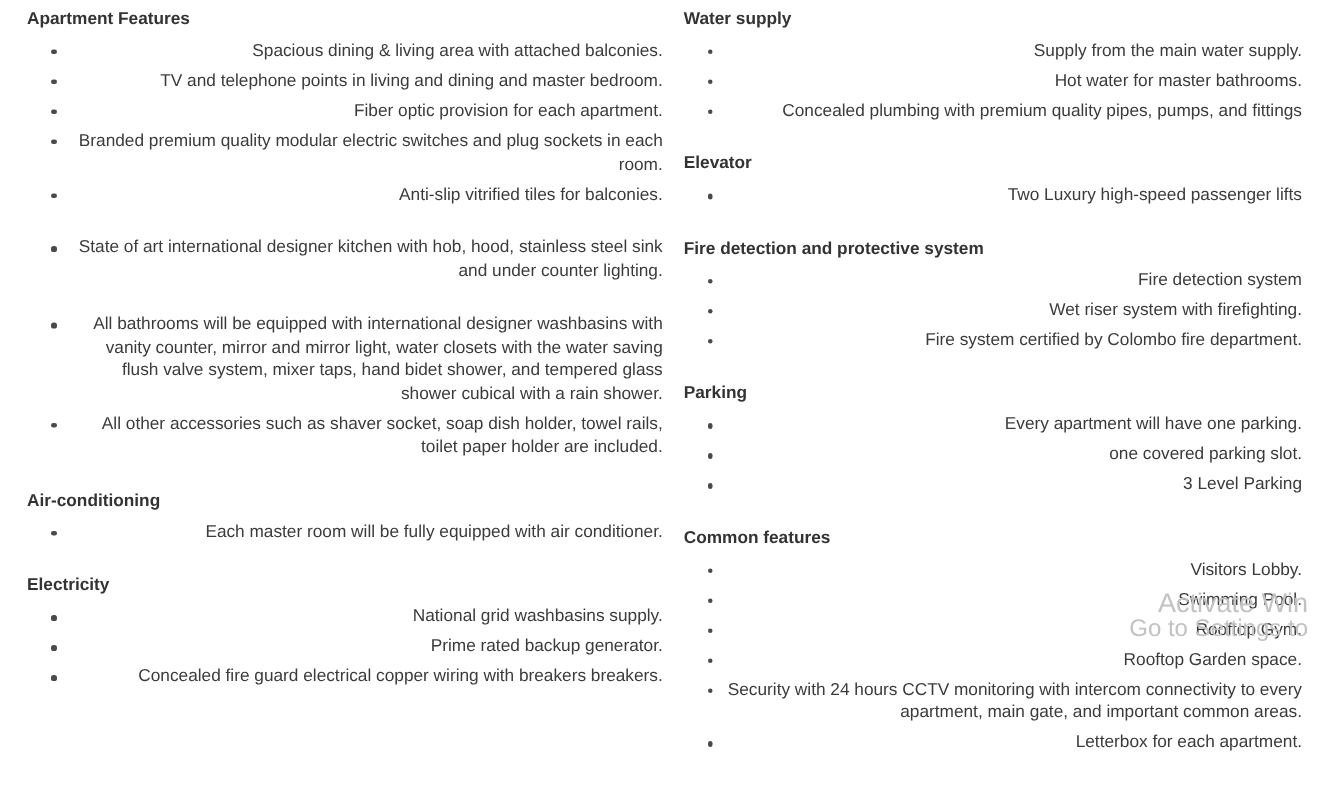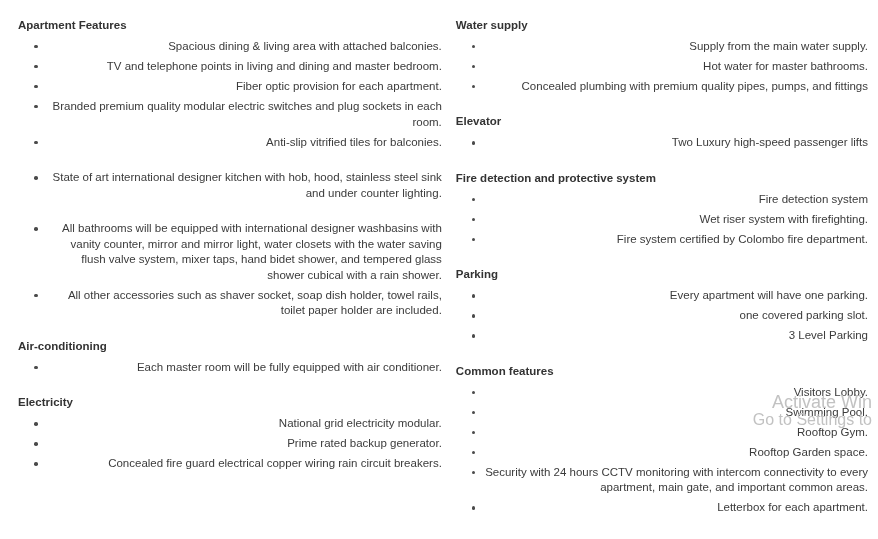--- a/index.html
+++ b/index.html
@@ -20,7 +20,7 @@
     width: 878px;
     height: 432px;
     box-sizing: border-box;
-    padding: 18px 10px 0 18px;
+    padding: 6px 10px 0 18px;
   }
   .columns {
     display: flex;

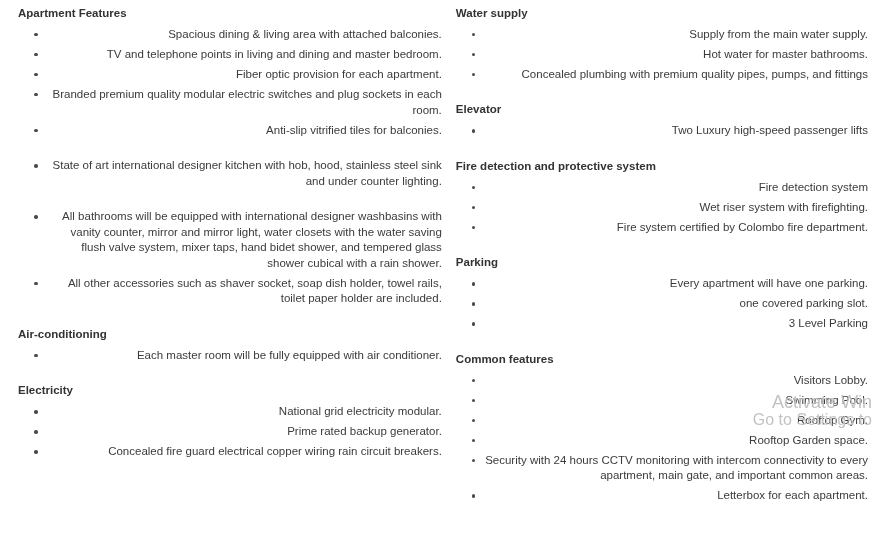--- a/index.html
+++ b/index.html
@@ -139,7 +139,7 @@
       <div class="section">
         <div class="section-heading">Electricity</div>
         <ul class="items">
-          <li>National grid electricity modular.</li>
+          <li>National grid washbasins supply.</li>
           <li>Prime rated backup generator.</li>
           <li>Concealed fire guard electrical copper wiring rain circuit breakers.</li>
         </ul>

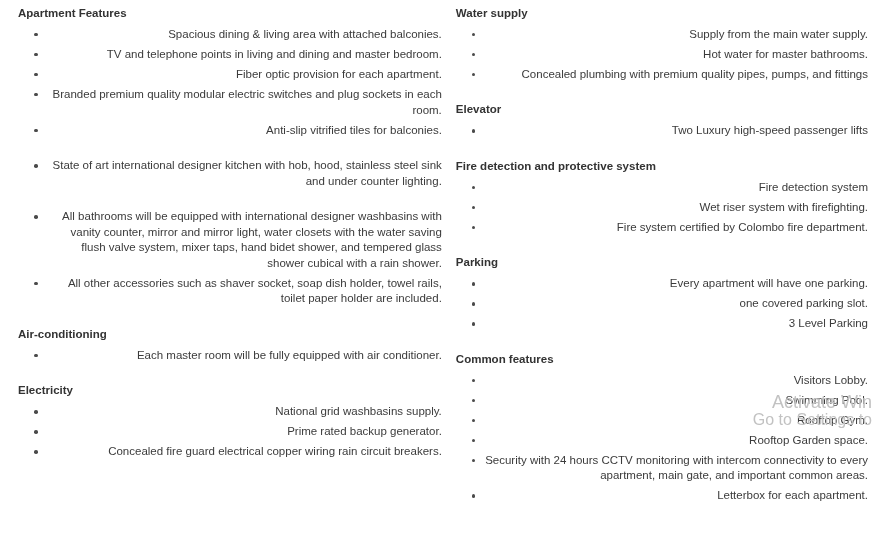--- a/index.html
+++ b/index.html
@@ -141,7 +141,7 @@
         <ul class="items">
           <li>National grid washbasins supply.</li>
           <li>Prime rated backup generator.</li>
-          <li>Concealed fire guard electrical copper wiring rain circuit breakers.</li>
+          <li>Concealed fire guard electrical copper wiring with breakers breakers.</li>
         </ul>
       </div>
 

